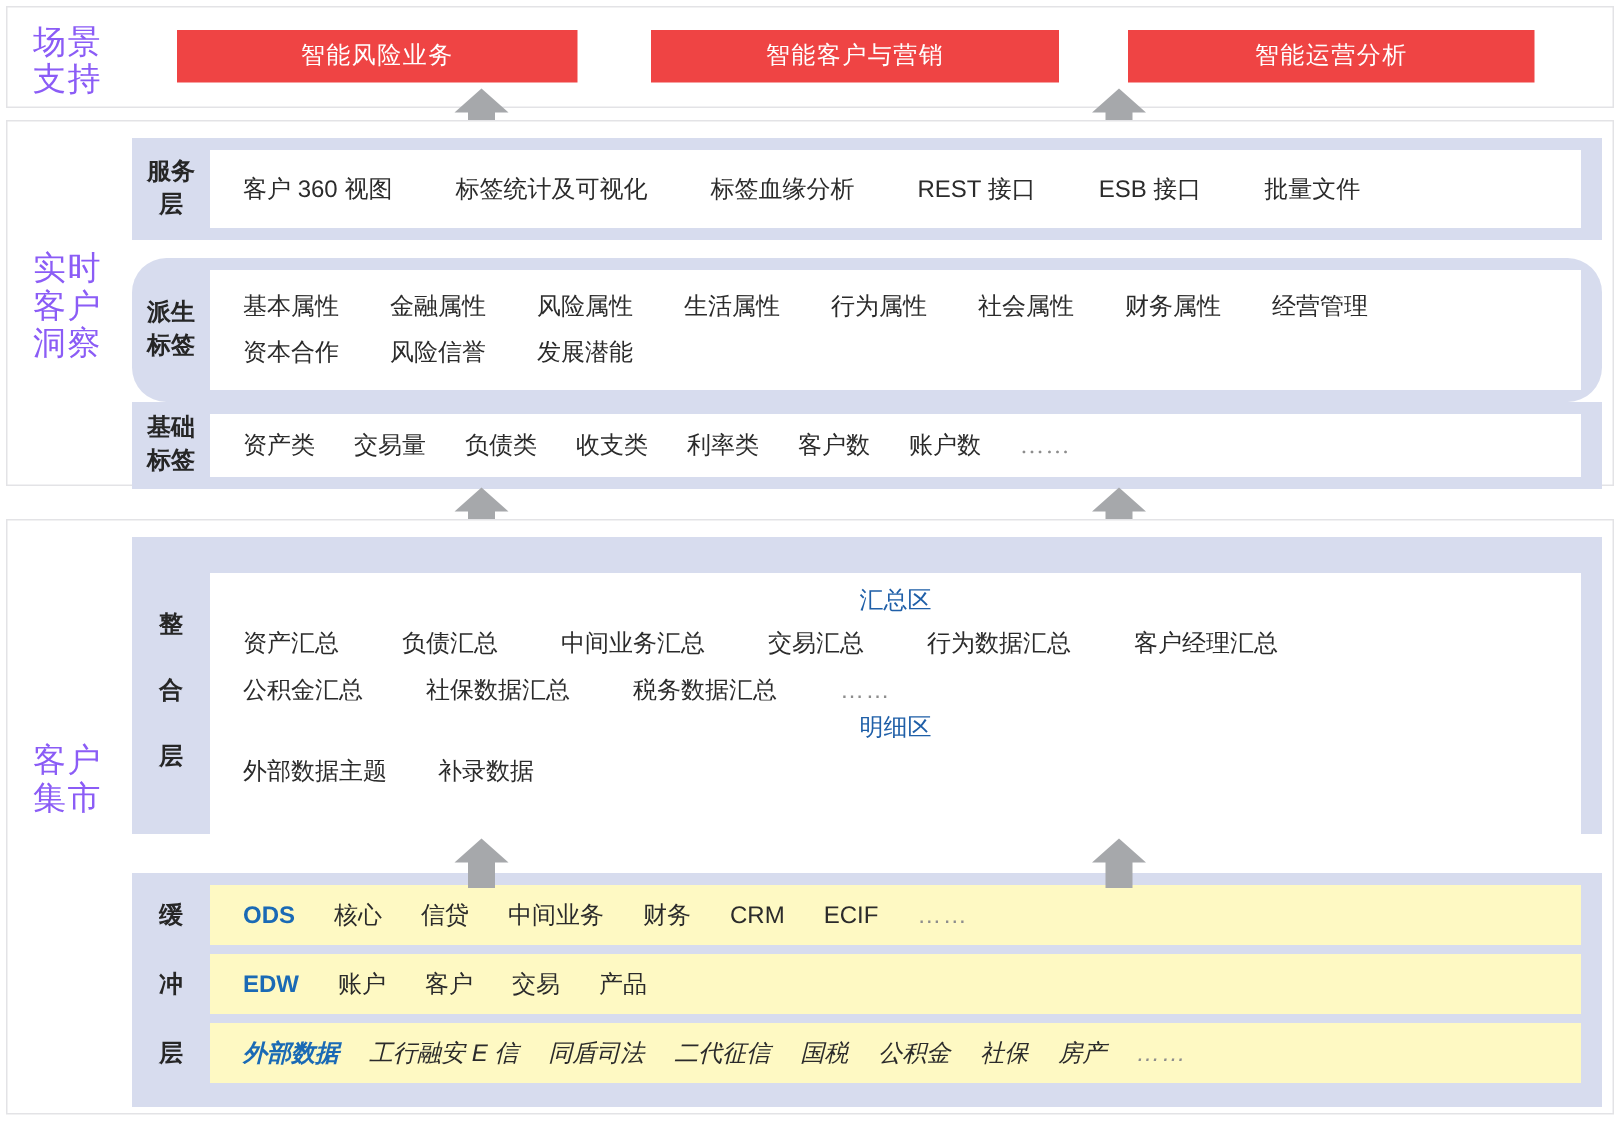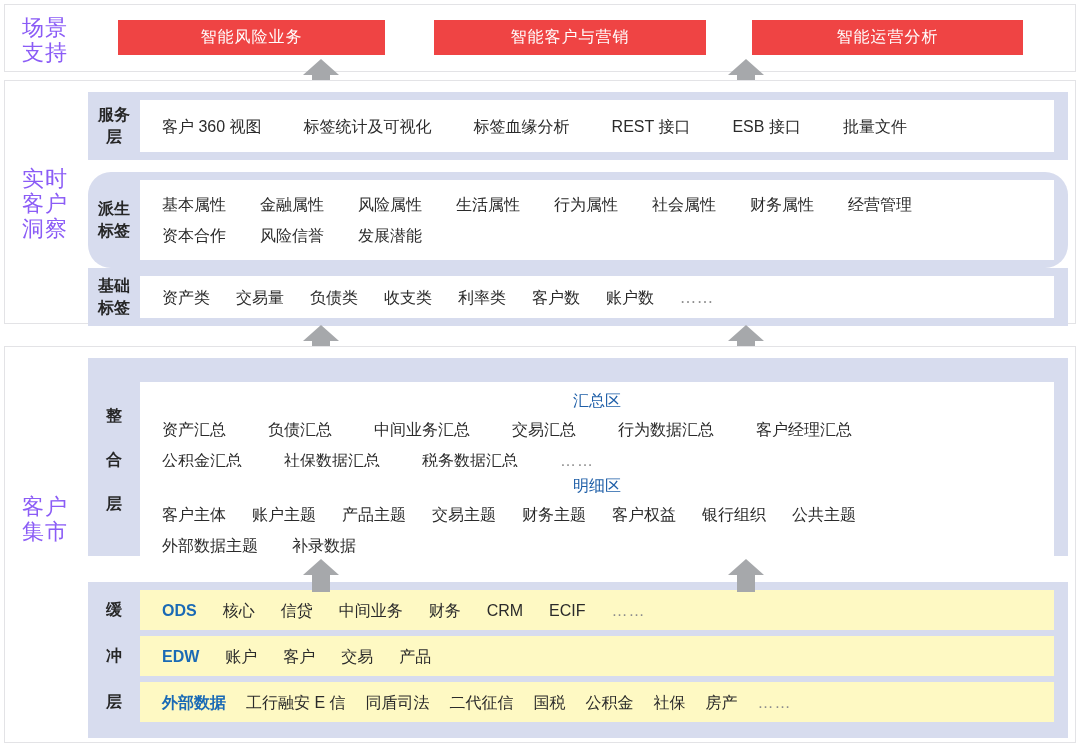--- a/index.html
+++ b/index.html
@@ -319,16 +319,6 @@
 
     <div class="sub-box" id="box-detail">
       <span class="zone-title">明细区</span>
-      <div class="row sp-small">
-        <span>客户主体</span>
-        <span>账户主题</span>
-        <span>产品主题</span>
-        <span>交易主题</span>
-        <span>财务主题</span>
-        <span>客户权益</span>
-        <span>银行组织</span>
-        <span>公共主题</span>
-      </div>
       <div class="row sp-mid">
         <span>外部数据主题</span>
         <span>补录数据</span>

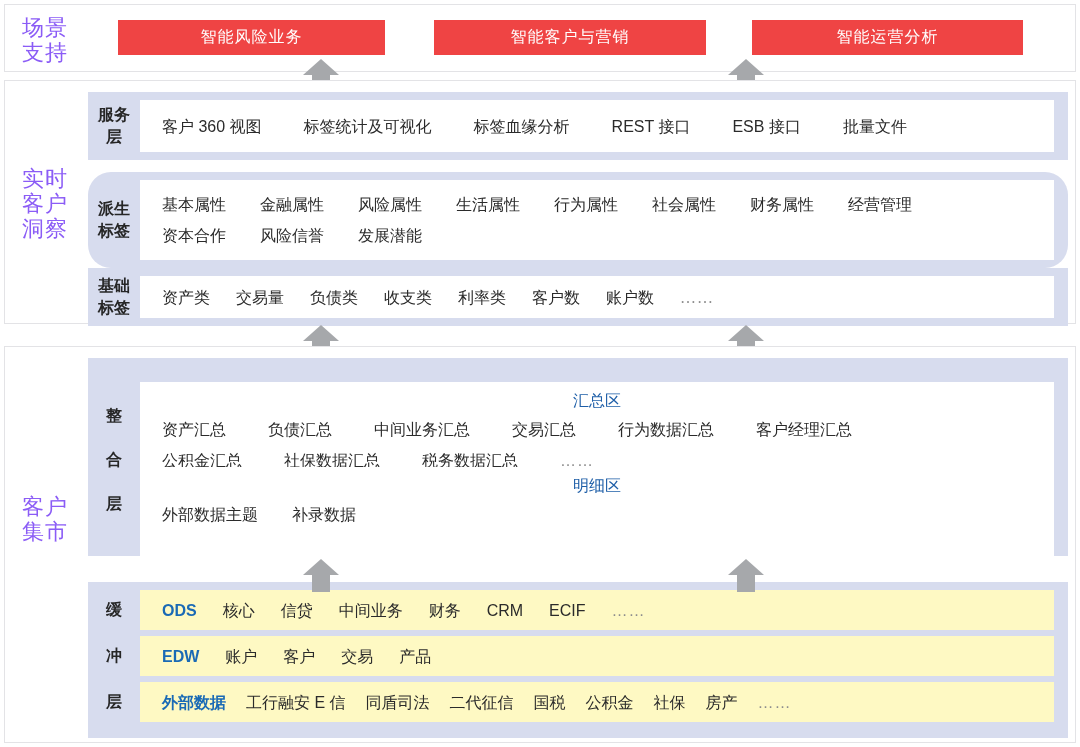--- a/index.html
+++ b/index.html
@@ -99,7 +99,7 @@
   .row.sp-wide > span{margin-right:42px;}
   .row.sp-mid   > span{margin-right:34px;}
   .row.sp-small > span{margin-right:26px;}
-  .row.sp-xs    > span{margin-right:20px;}
+  .row.sp-xs    > span{margin-right:20px;font-style:italic;}
   .row > span:last-child{margin-right:0;}
   .zone-title{
     font-size:16px;

